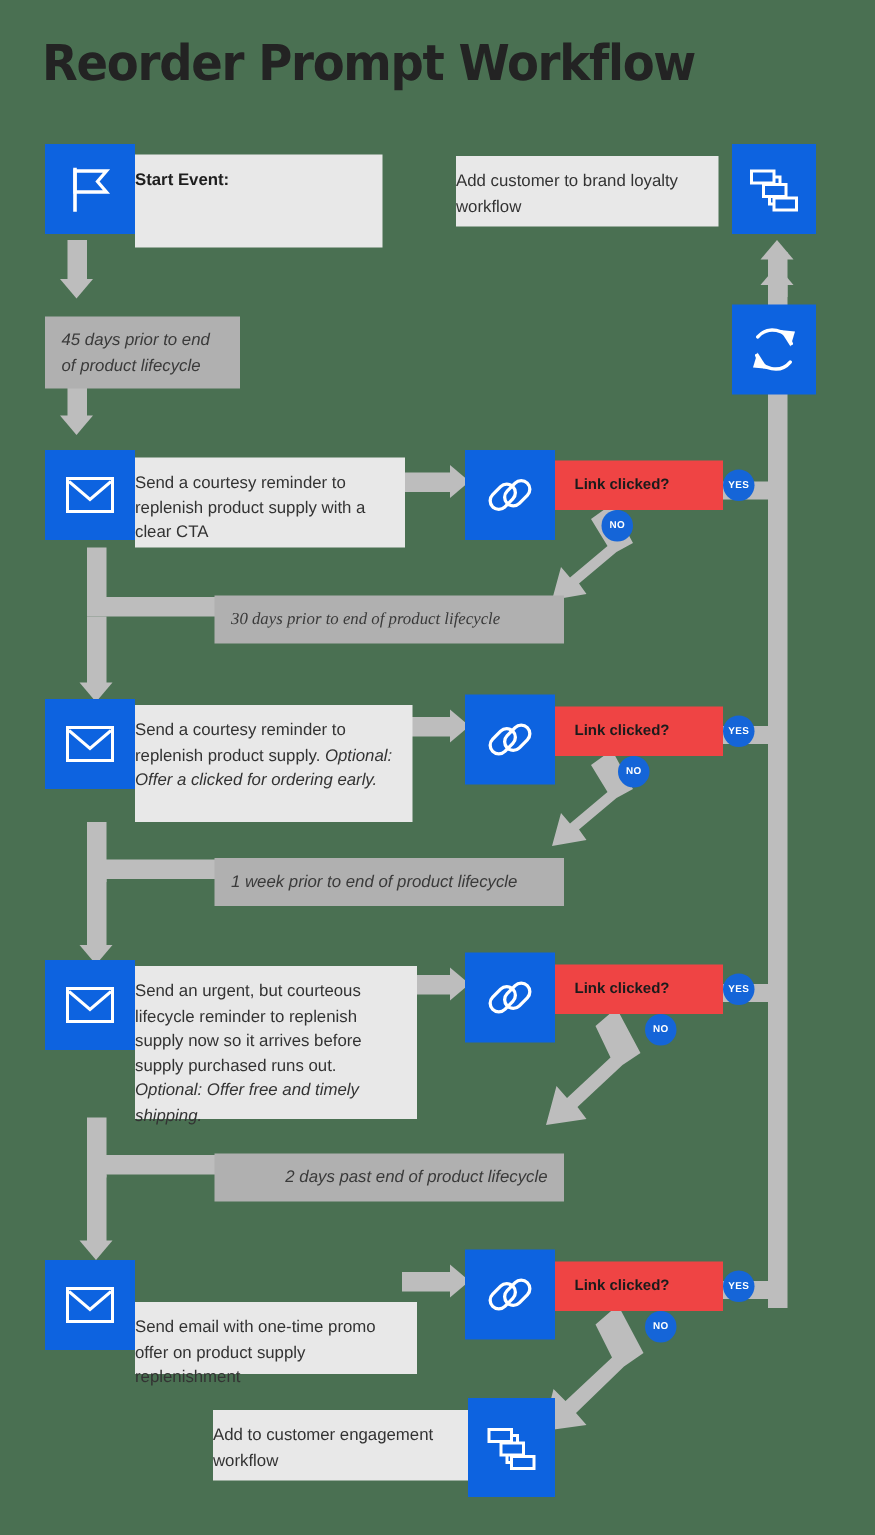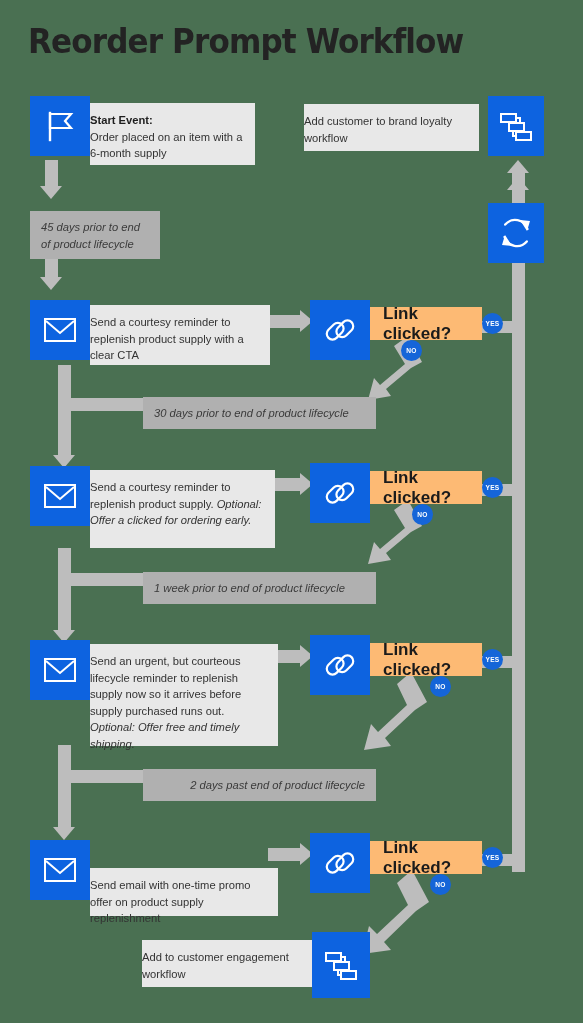--- a/index.html
+++ b/index.html
@@ -182,7 +182,6 @@
   </div>
   <div class="text-box" style="left:90px;top:103px;width:165px;height:62px;">
     <b>Start Event:</b><br>
-    <span>Order placed on an item with a 6-month supply</span>
   </div>
 
   <div class="text-box" style="left:304px;top:104px;width:175px;height:47px;">

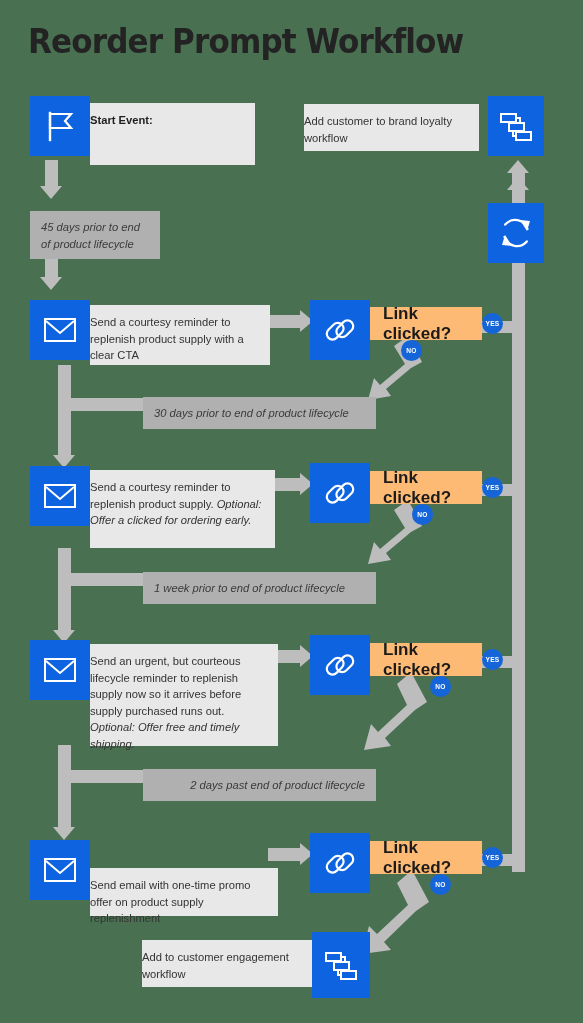--- a/index.html
+++ b/index.html
@@ -60,9 +60,9 @@
 
   .decision{
     position:absolute;
-    background:#fdba74;
+    background:#ef4444;
     color:#1b1b1b;
-    font-size:17px;
+    font-size:10px;
     font-weight:bold;
     display:flex;align-items:center;
     padding-left:13px;

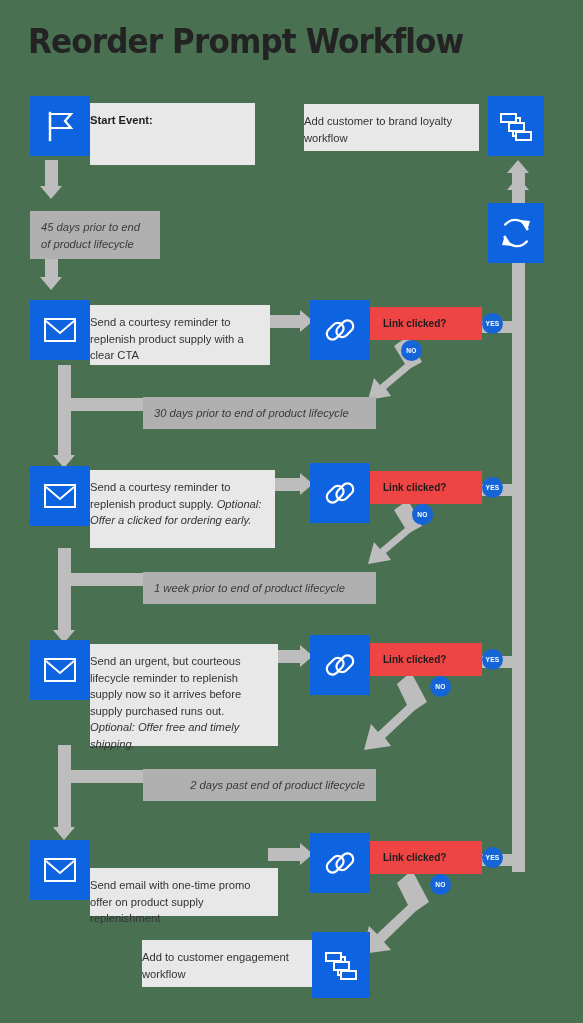--- a/index.html
+++ b/index.html
@@ -244,7 +244,7 @@
     <span>NO</span>
   </div>
 
-  <div class="stage-label" style="left:143px;top:397px;width:233px;height:32px;">
+  <div class="stage-label" style="left:143px;top:397px;width:233px;height:32px;font-family:Liberation Serif, serif;">
     <span>30 days prior to end of product lifecycle</span>
   </div>
 

